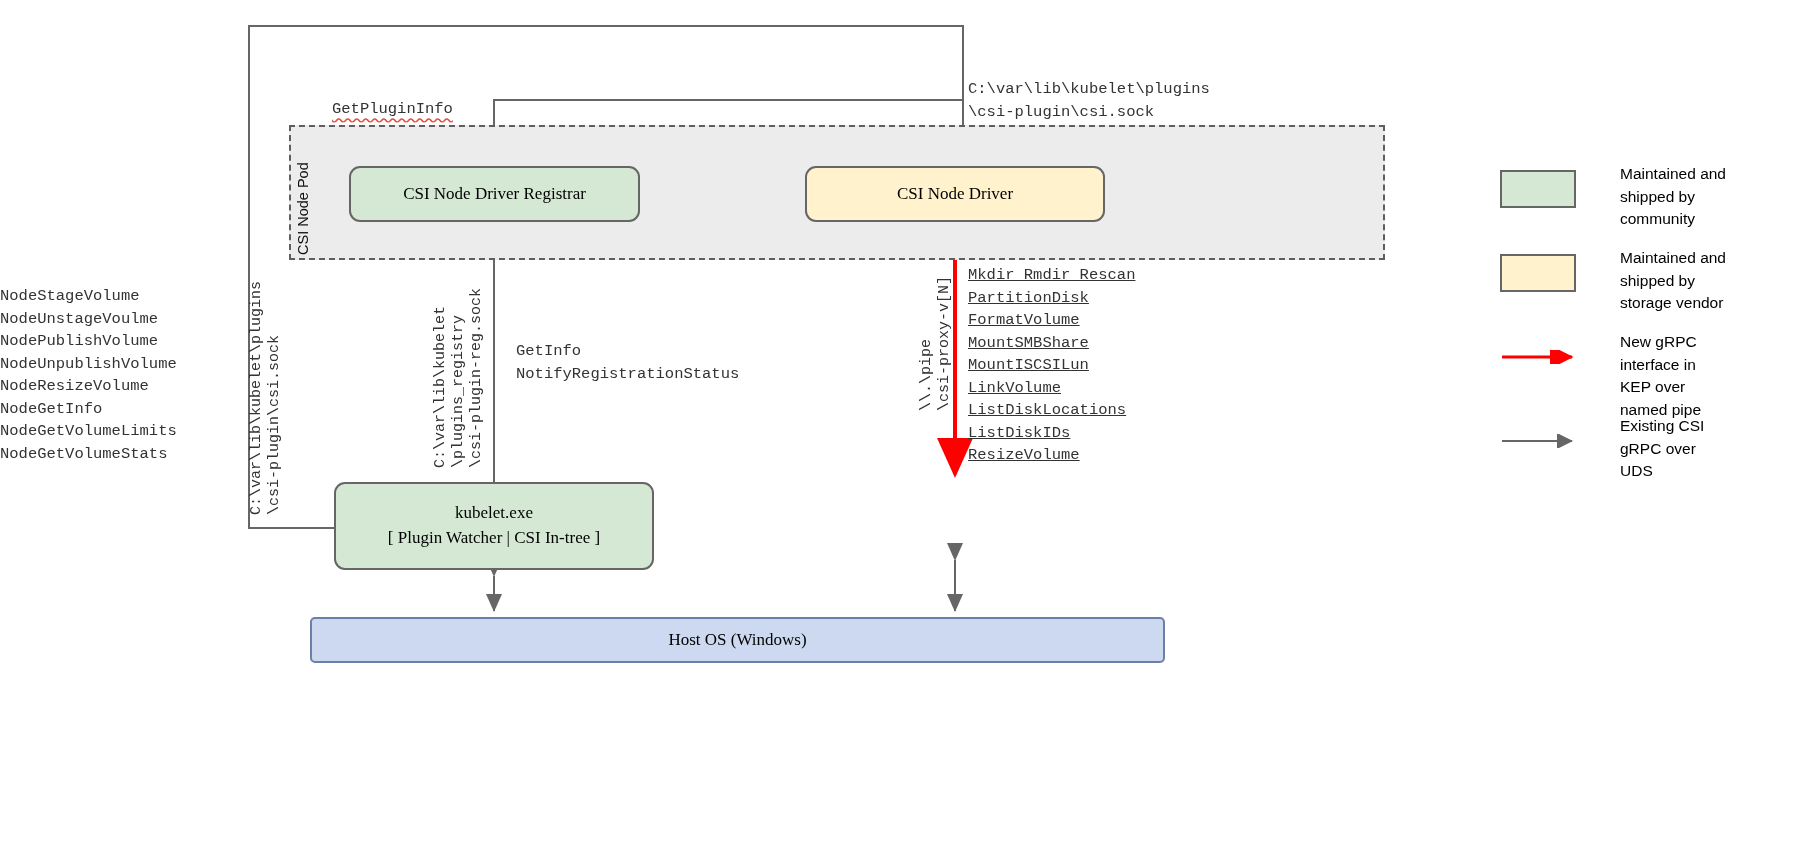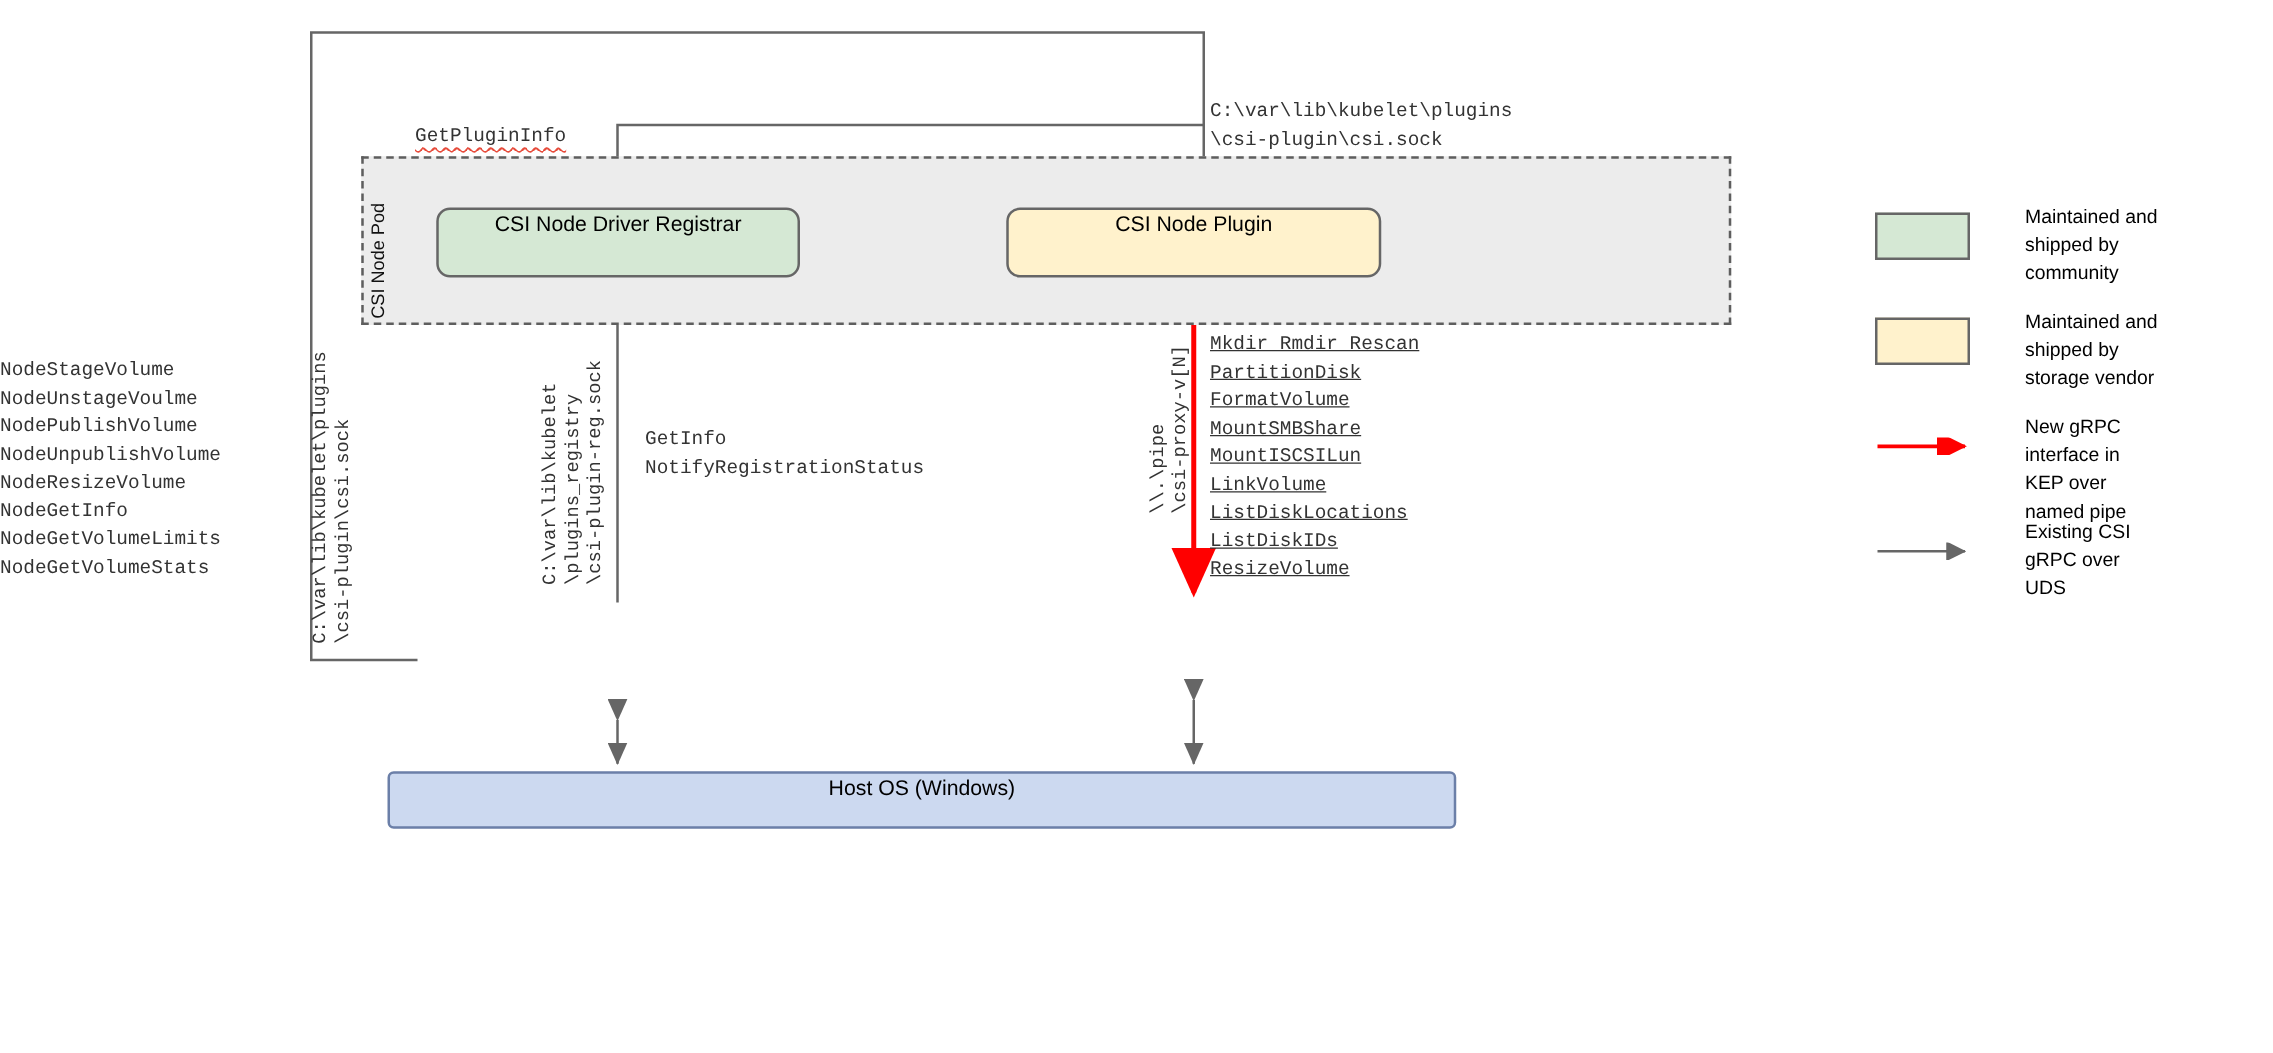--- a/index.html
+++ b/index.html
@@ -16,8 +16,8 @@
 
   .node{position:absolute;box-sizing:border-box;border:2px solid #666;
         border-radius:11px;display:flex;flex-direction:column;
-        align-items:center;font-size:17px;line-height:1.45;
-        text-align:center;color:#000;}
+        align-items:center;justify-content:center;font-size:17px;line-height:1.45;
+        text-align:center;color:#000;font-family:Liberation Serif, serif;}
   .green{background:#d5e8d4;}
   .yellow{background:#fff2cc;}
   .blue{background:#ccd9f0;border-color:#6b7fa8;border-radius:5px;}

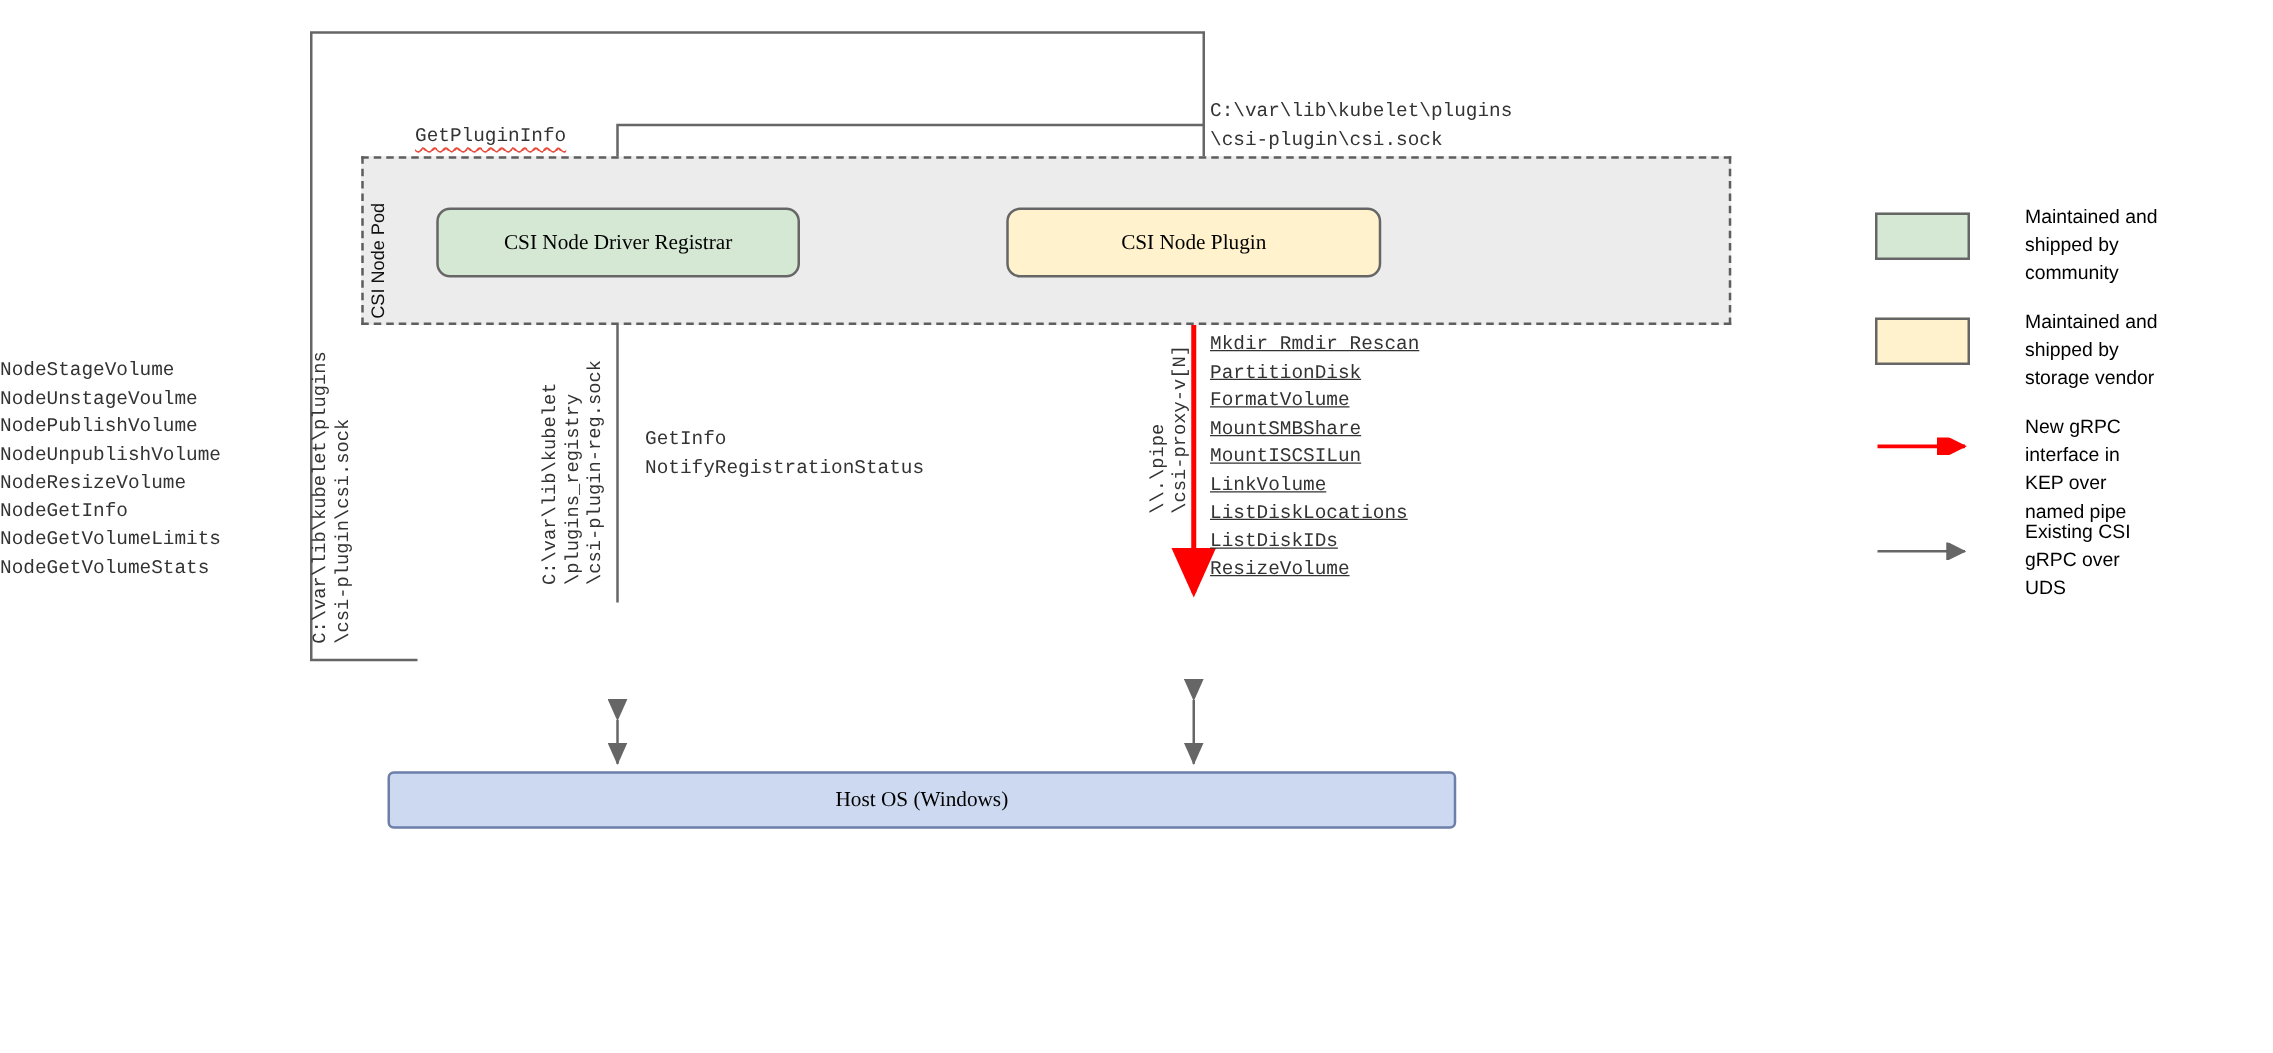--- a/index.html
+++ b/index.html
@@ -93,7 +93,7 @@
   </div>
 
   <div class="node yellow" id="plugin">
-    <span>CSI Node Plugin</span>
+    <span>CSI Node Driver</span>
   </div>
 
 

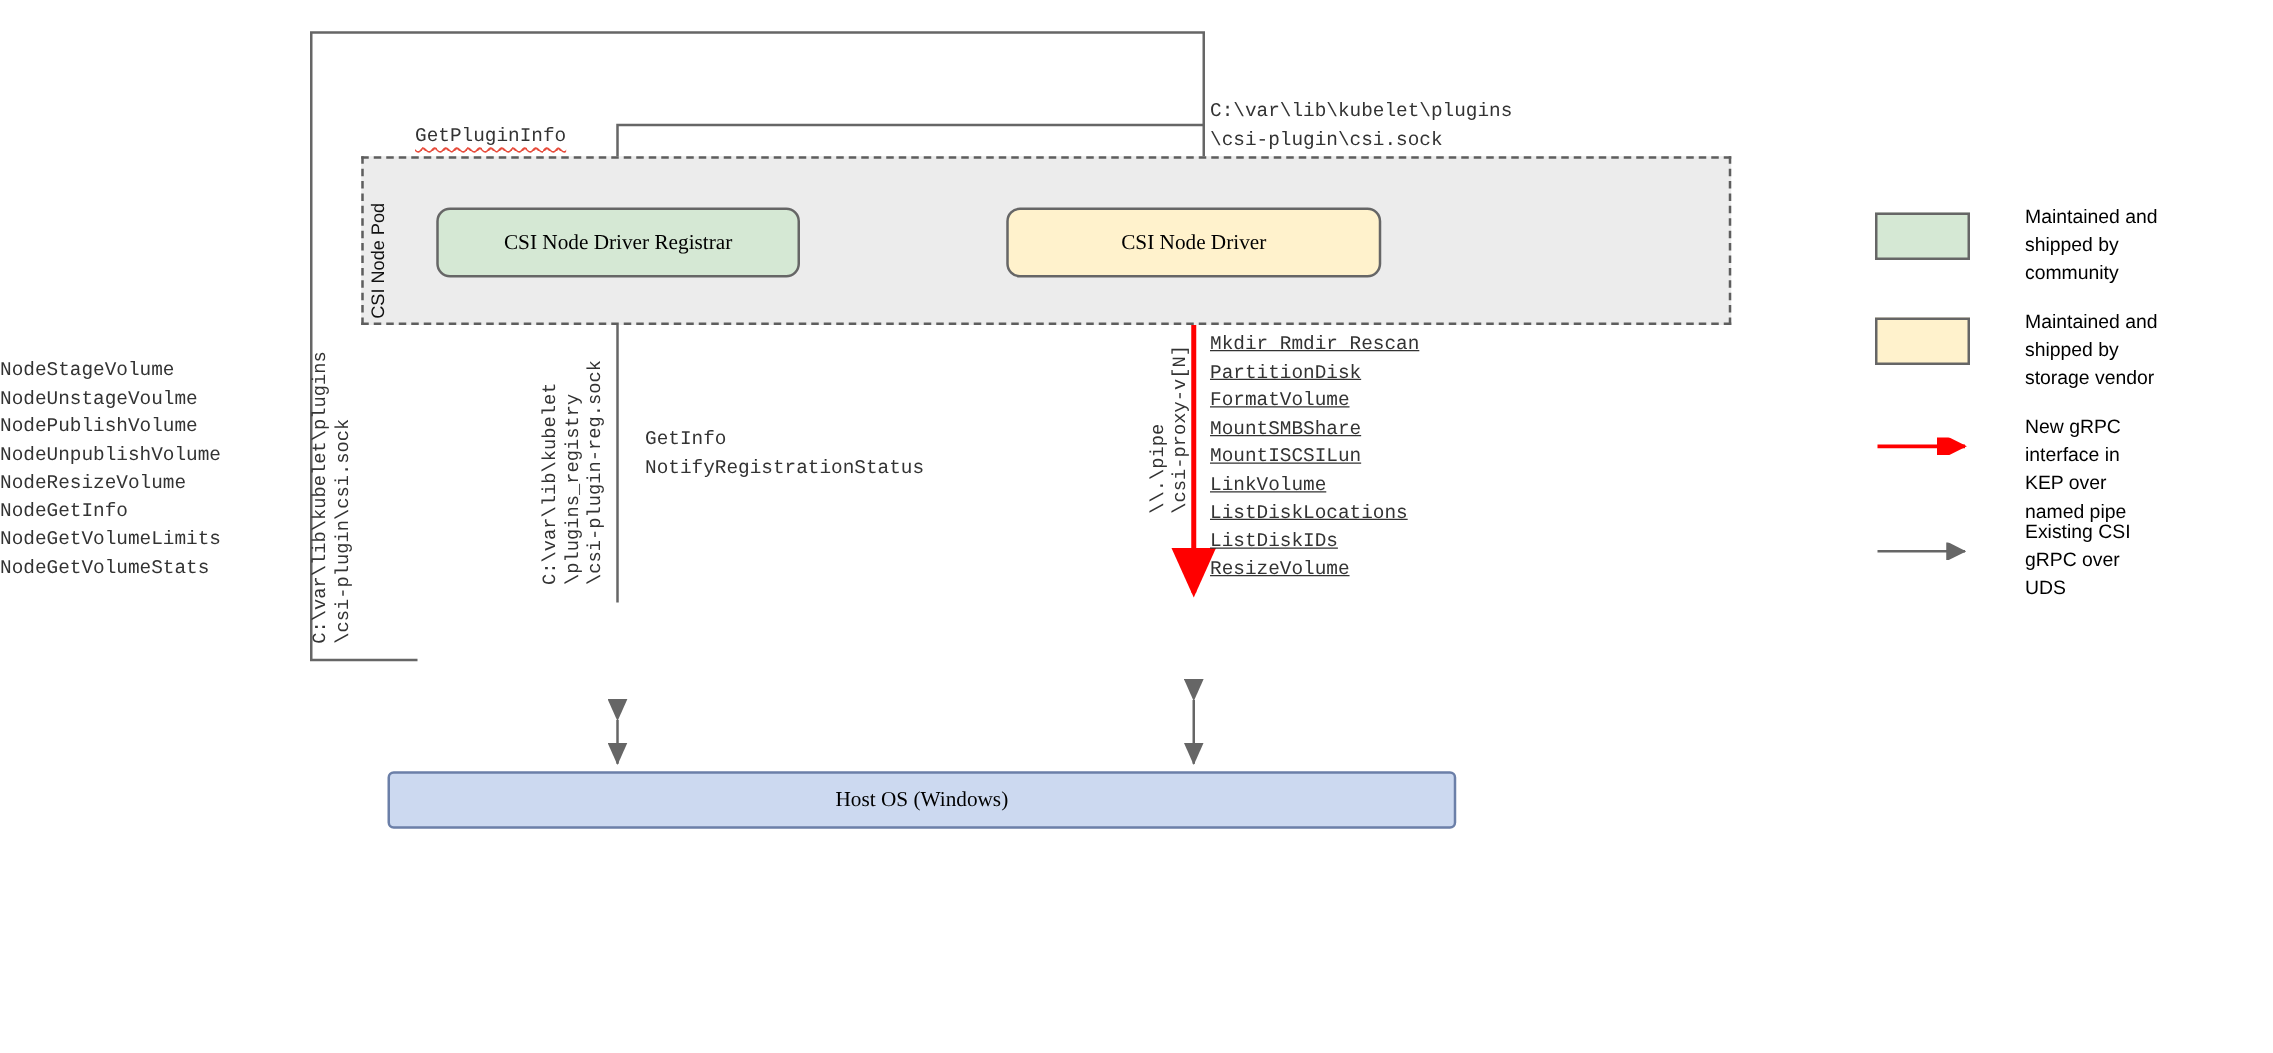--- a/index.html
+++ b/index.html
@@ -96,6 +96,10 @@
     <span>CSI Node Driver</span>
   </div>
 
+  <div class="node green" id="kubelet">
+    <span>kubelet.exe</span>
+    <span>[ Plugin Watcher | CSI In-tree ]</span>
+  </div>
 
 
   <div class="node blue" id="hostos">

